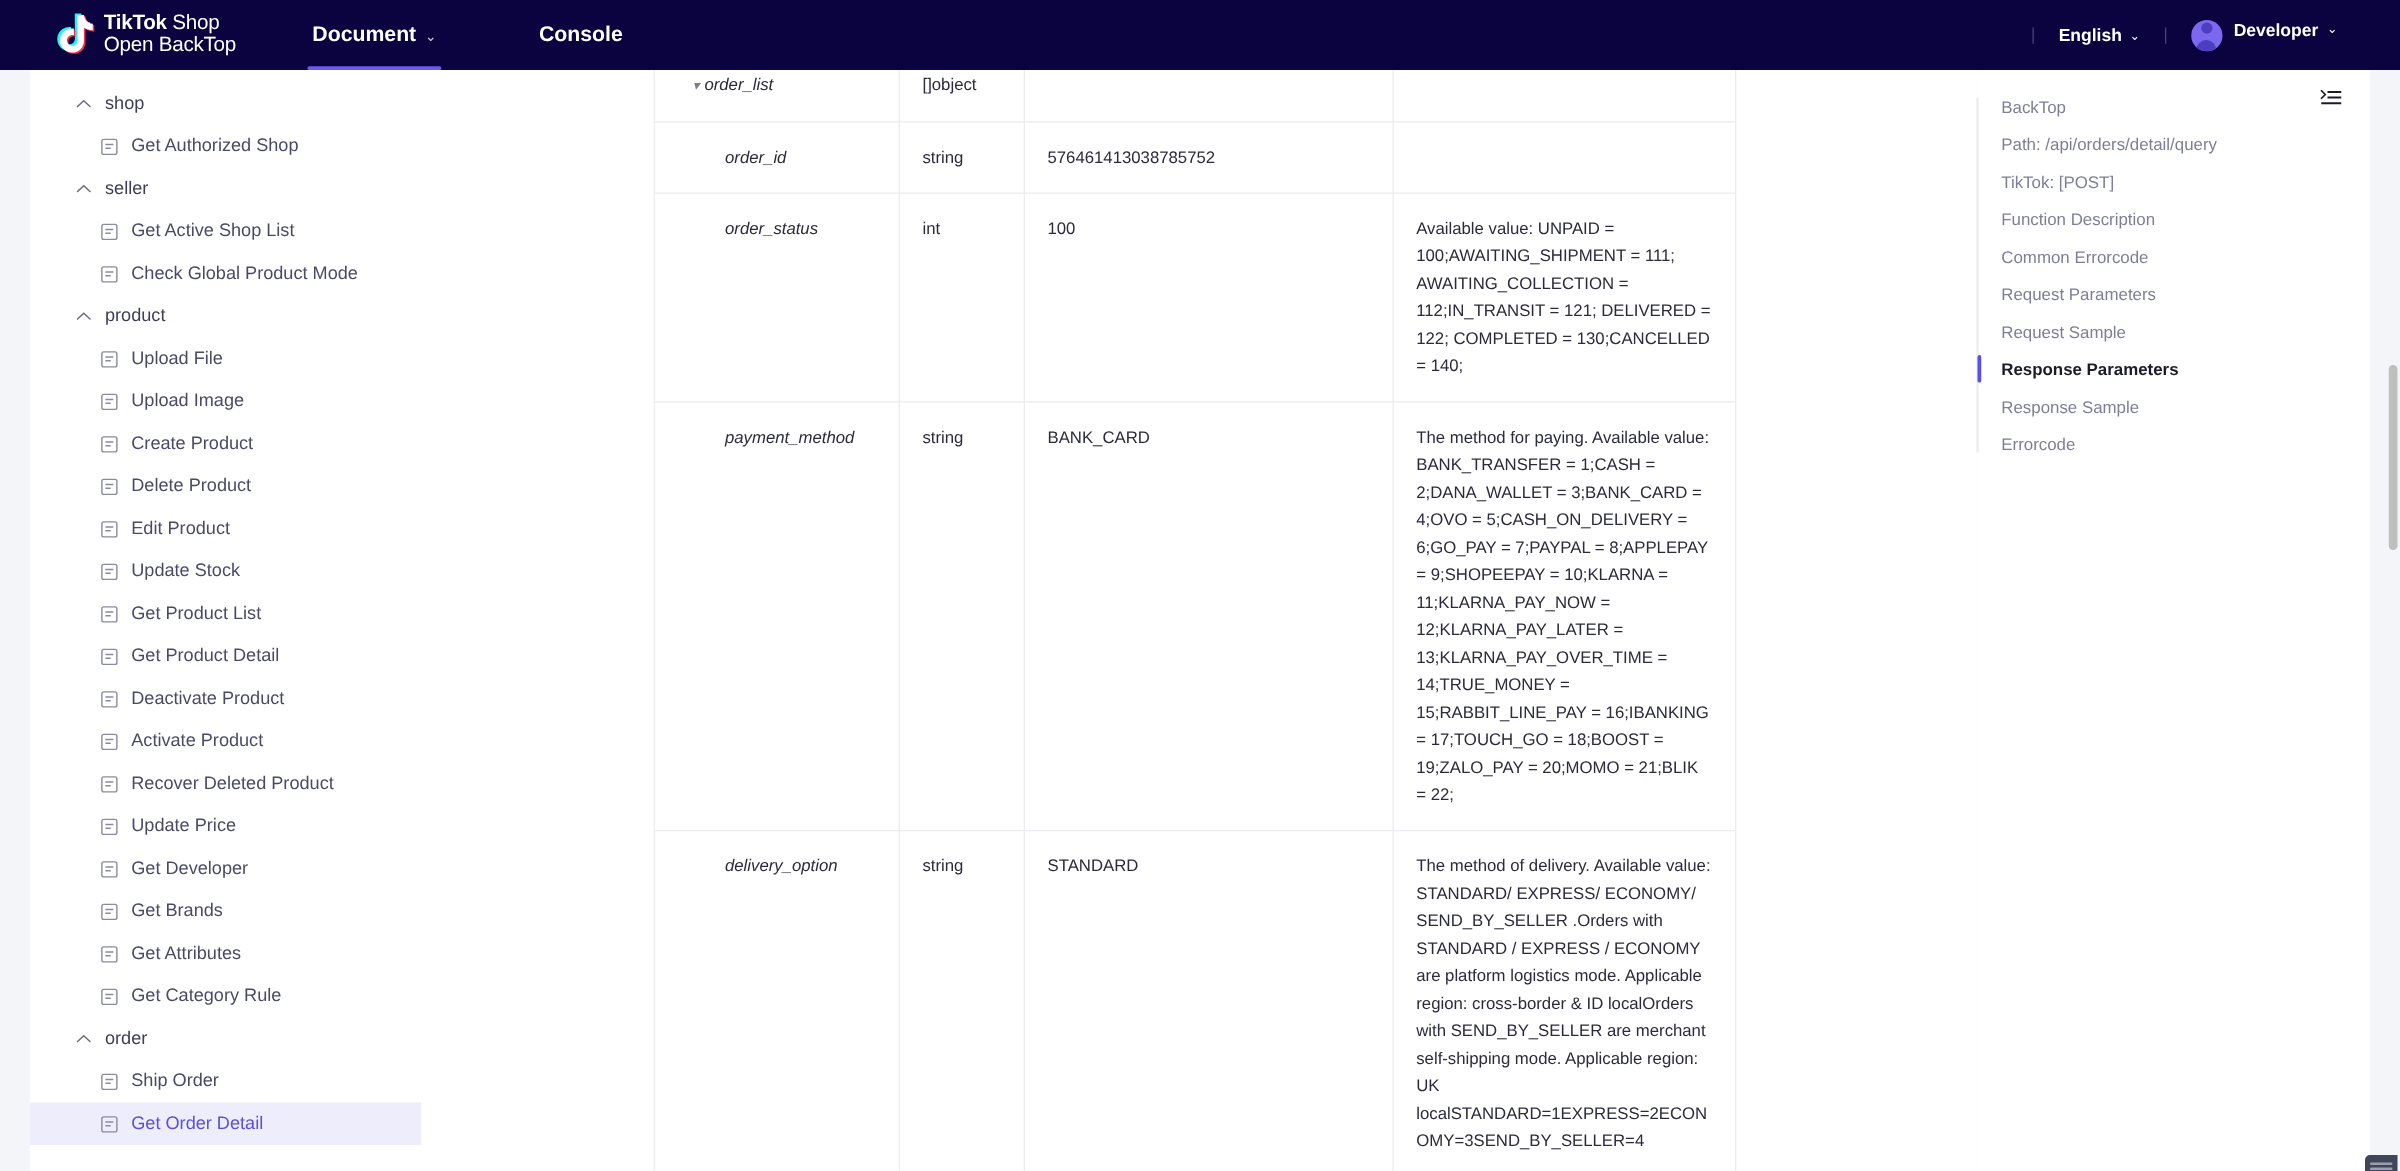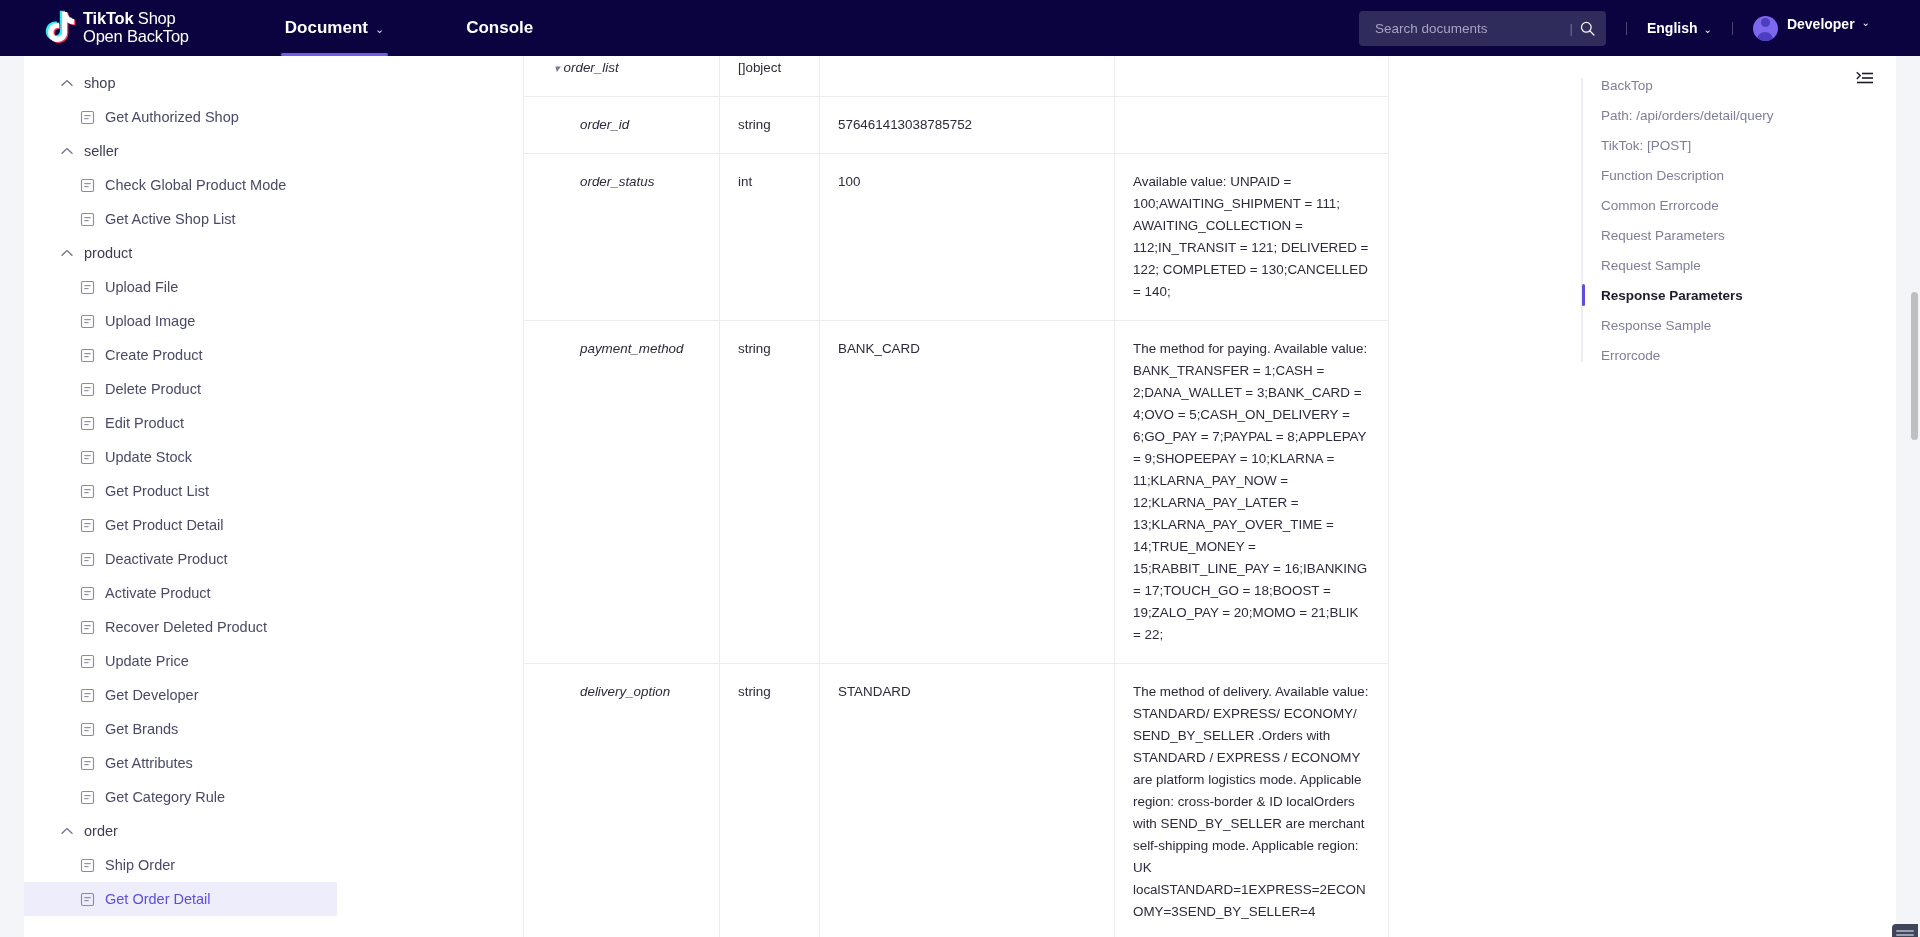--- a/index.html
+++ b/index.html
@@ -33,7 +33,7 @@
   .logo-l1 .thin { font-weight: 400; }
   .logo-l2 { font-size: 16.5px; font-weight: 400; letter-spacing: -0.2px; }
 
-  .nav { display: flex; align-items: center; height: 56px; margin-left: 92px; }
+  .nav { display: flex; align-items: center; height: 56px; margin-left: 57px; }
   .nav-item {
     position: relative; height: 56px;
     display: flex; align-items: center;

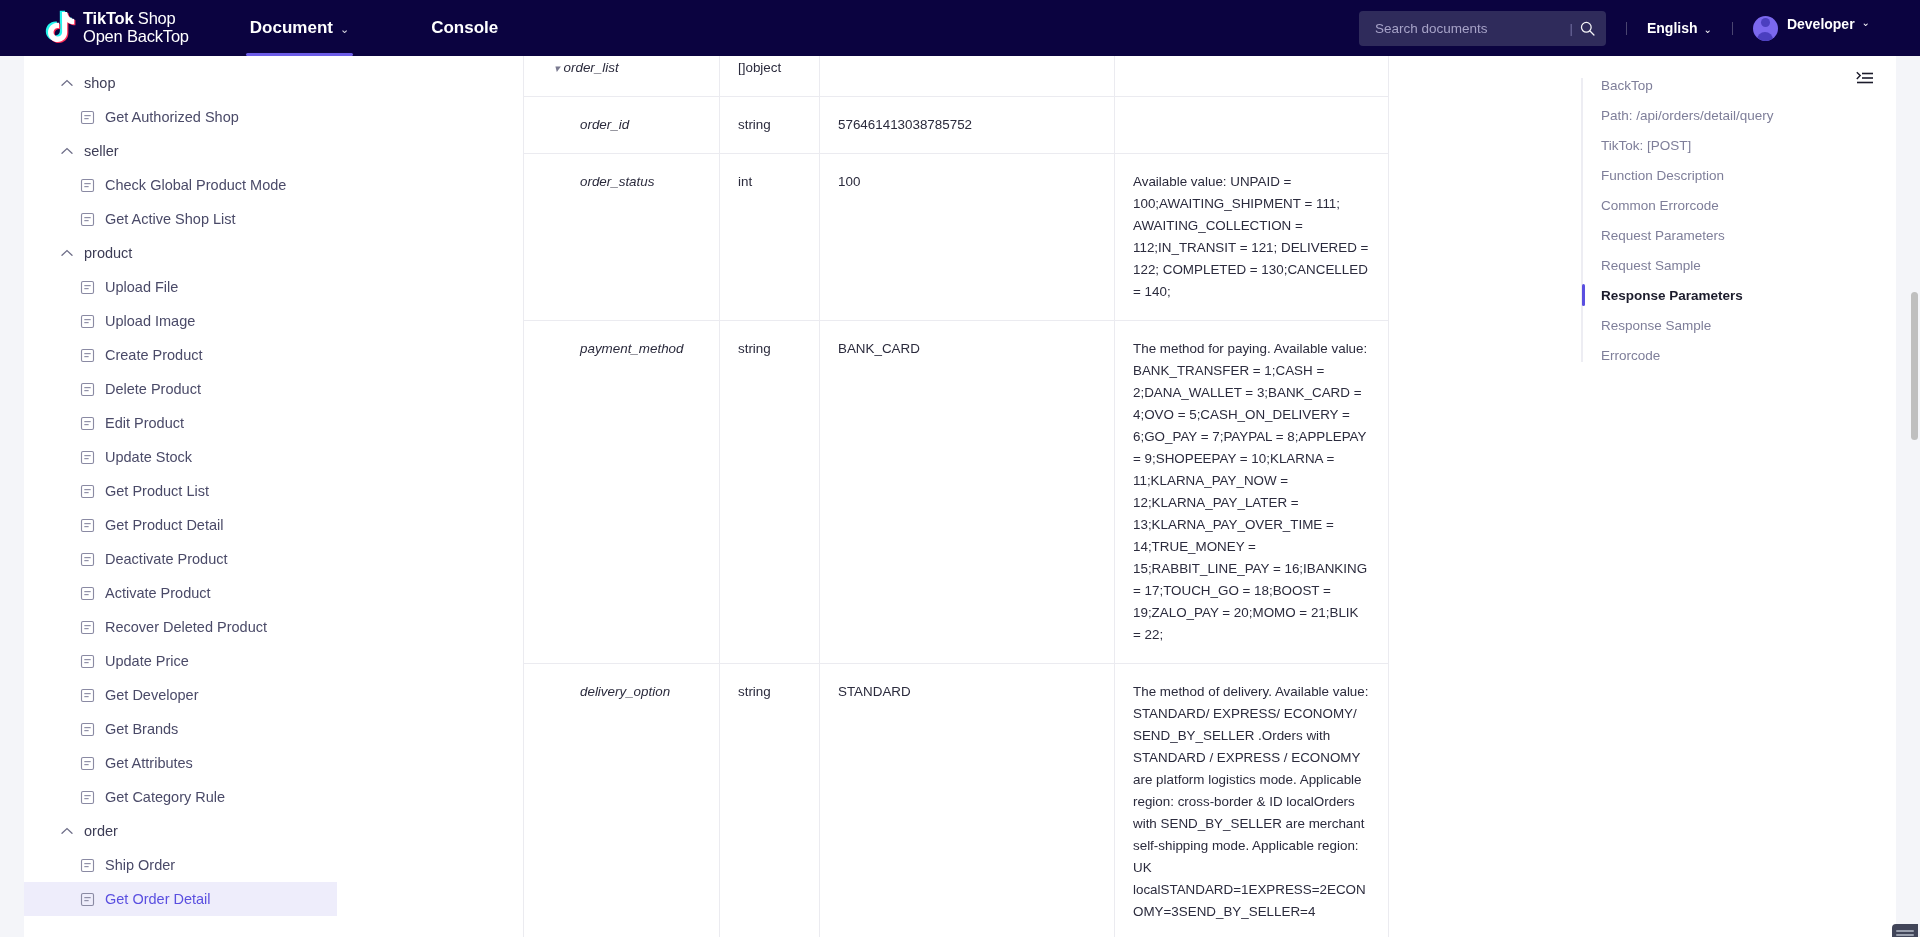--- a/index.html
+++ b/index.html
@@ -221,14 +221,6 @@
   </div>
 
   <div class="header-right">
-    <div class="search-box">
-      <input type="text" placeholder="Search documents" style="">
-      <span class="sep-thin">|</span>
-      <svg class="search-icon" viewBox="0 0 20 20">
-        <circle cx="8.6" cy="8.6" r="5.7" fill="none" stroke="#ffffff" stroke-width="1.5"></circle>
-        <line x1="12.9" y1="12.9" x2="17.6" y2="17.6" stroke="#ffffff" stroke-width="1.5" stroke-linecap="round"></line>
-      </svg>
-    </div>
 
     <div class="hdr-div"></div>
 

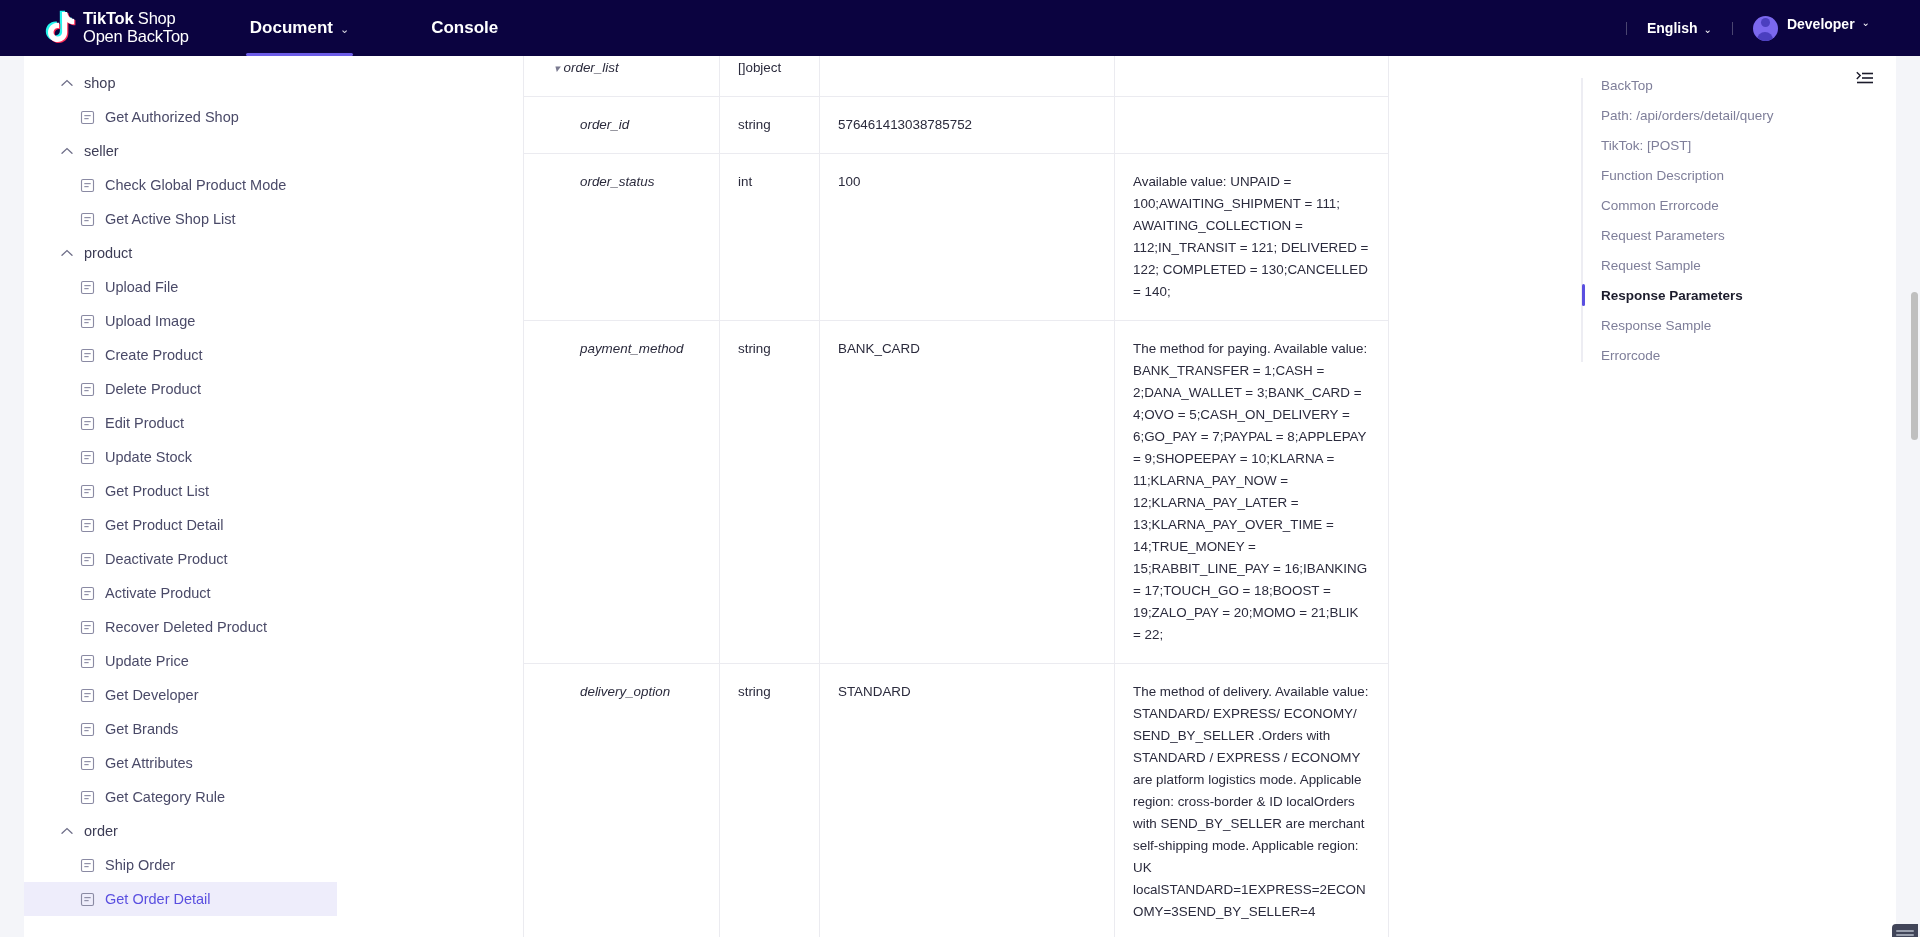--- a/index.html
+++ b/index.html
@@ -277,15 +277,15 @@
           <line x1="4.6" y1="6" x2="11.4" y2="6" stroke="#8A8AA3" stroke-width="1.2"></line>
           <line x1="4.6" y1="9.2" x2="9.2" y2="9.2" stroke="#8A8AA3" stroke-width="1.2"></line>
         </svg>
+        <span class="leaf-label">Get Active Shop List</span>
+      </div>
+      <div class="leaf">
+        <svg class="doc-icon" viewBox="0 0 16 16">
+          <rect x="1.6" y="1.6" width="12.8" height="12.8" rx="1.6" fill="none" stroke="#8A8AA3" stroke-width="1.2"></rect>
+          <line x1="4.6" y1="6" x2="11.4" y2="6" stroke="#8A8AA3" stroke-width="1.2"></line>
+          <line x1="4.6" y1="9.2" x2="9.2" y2="9.2" stroke="#8A8AA3" stroke-width="1.2"></line>
+        </svg>
         <span class="leaf-label">Check Global Product Mode</span>
-      </div>
-      <div class="leaf">
-        <svg class="doc-icon" viewBox="0 0 16 16">
-          <rect x="1.6" y="1.6" width="12.8" height="12.8" rx="1.6" fill="none" stroke="#8A8AA3" stroke-width="1.2"></rect>
-          <line x1="4.6" y1="6" x2="11.4" y2="6" stroke="#8A8AA3" stroke-width="1.2"></line>
-          <line x1="4.6" y1="9.2" x2="9.2" y2="9.2" stroke="#8A8AA3" stroke-width="1.2"></line>
-        </svg>
-        <span class="leaf-label">Get Active Shop List</span>
       </div>
       <div class="grp">
         <span class="chev">

